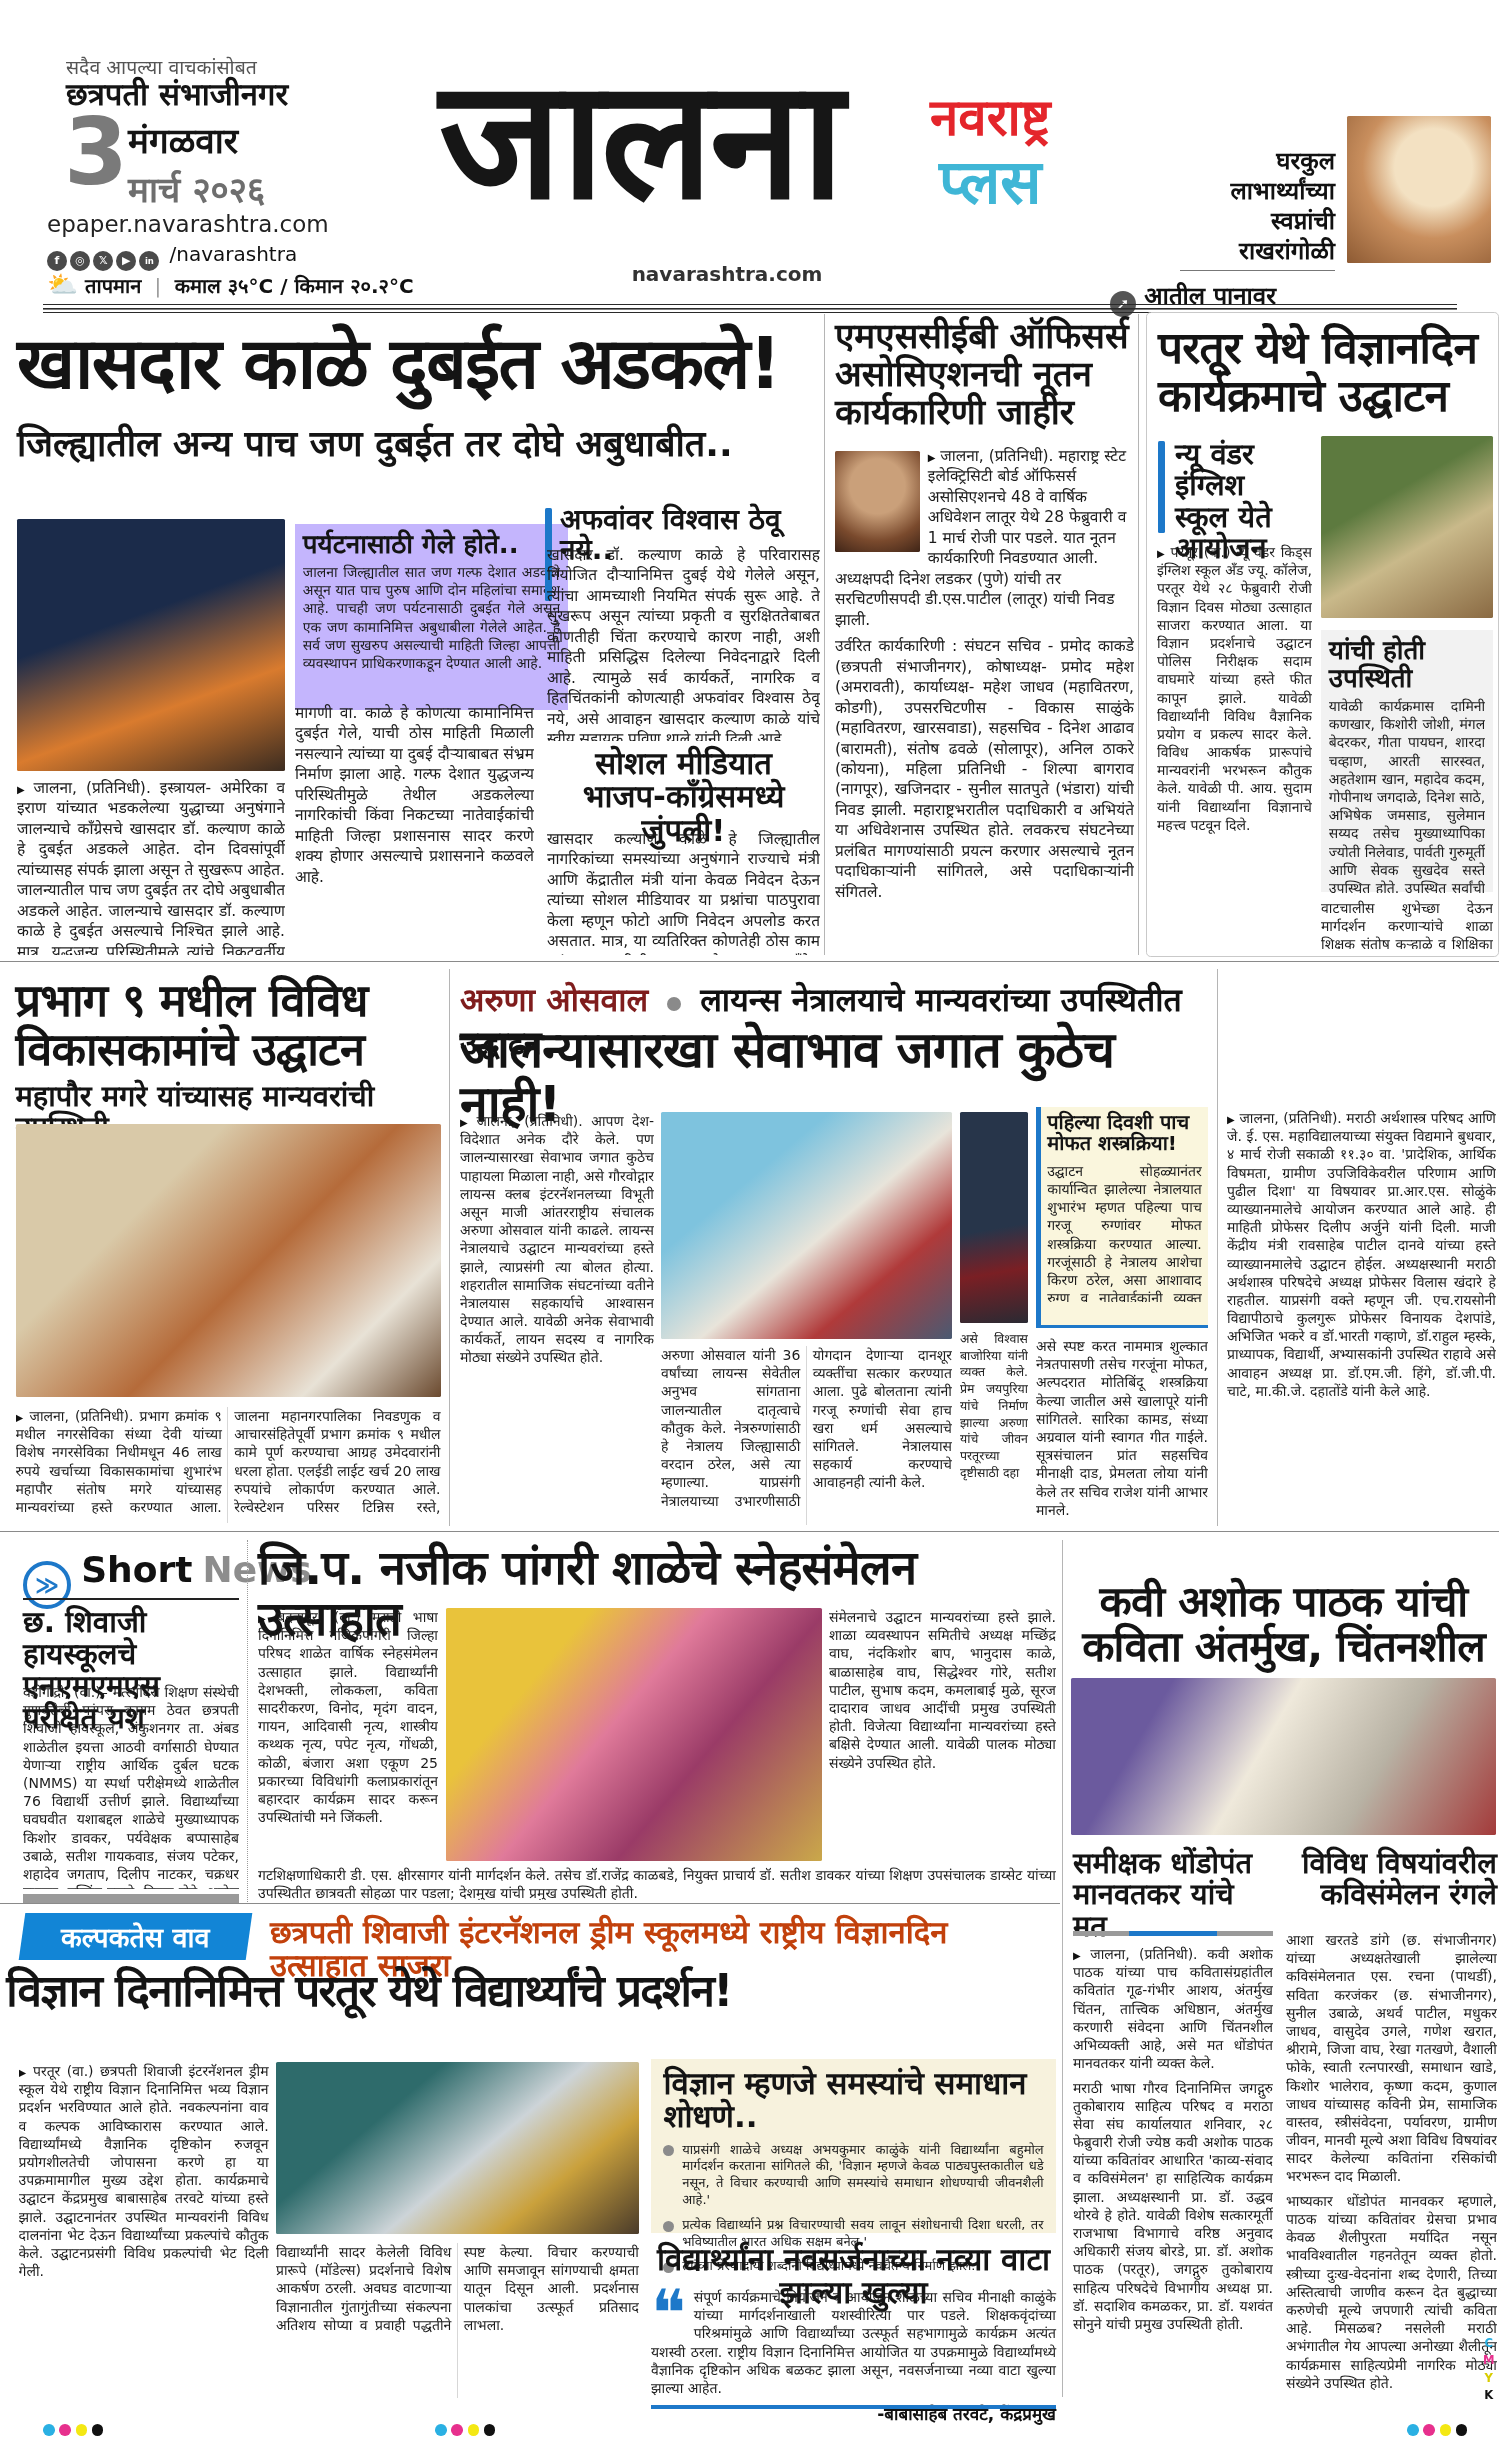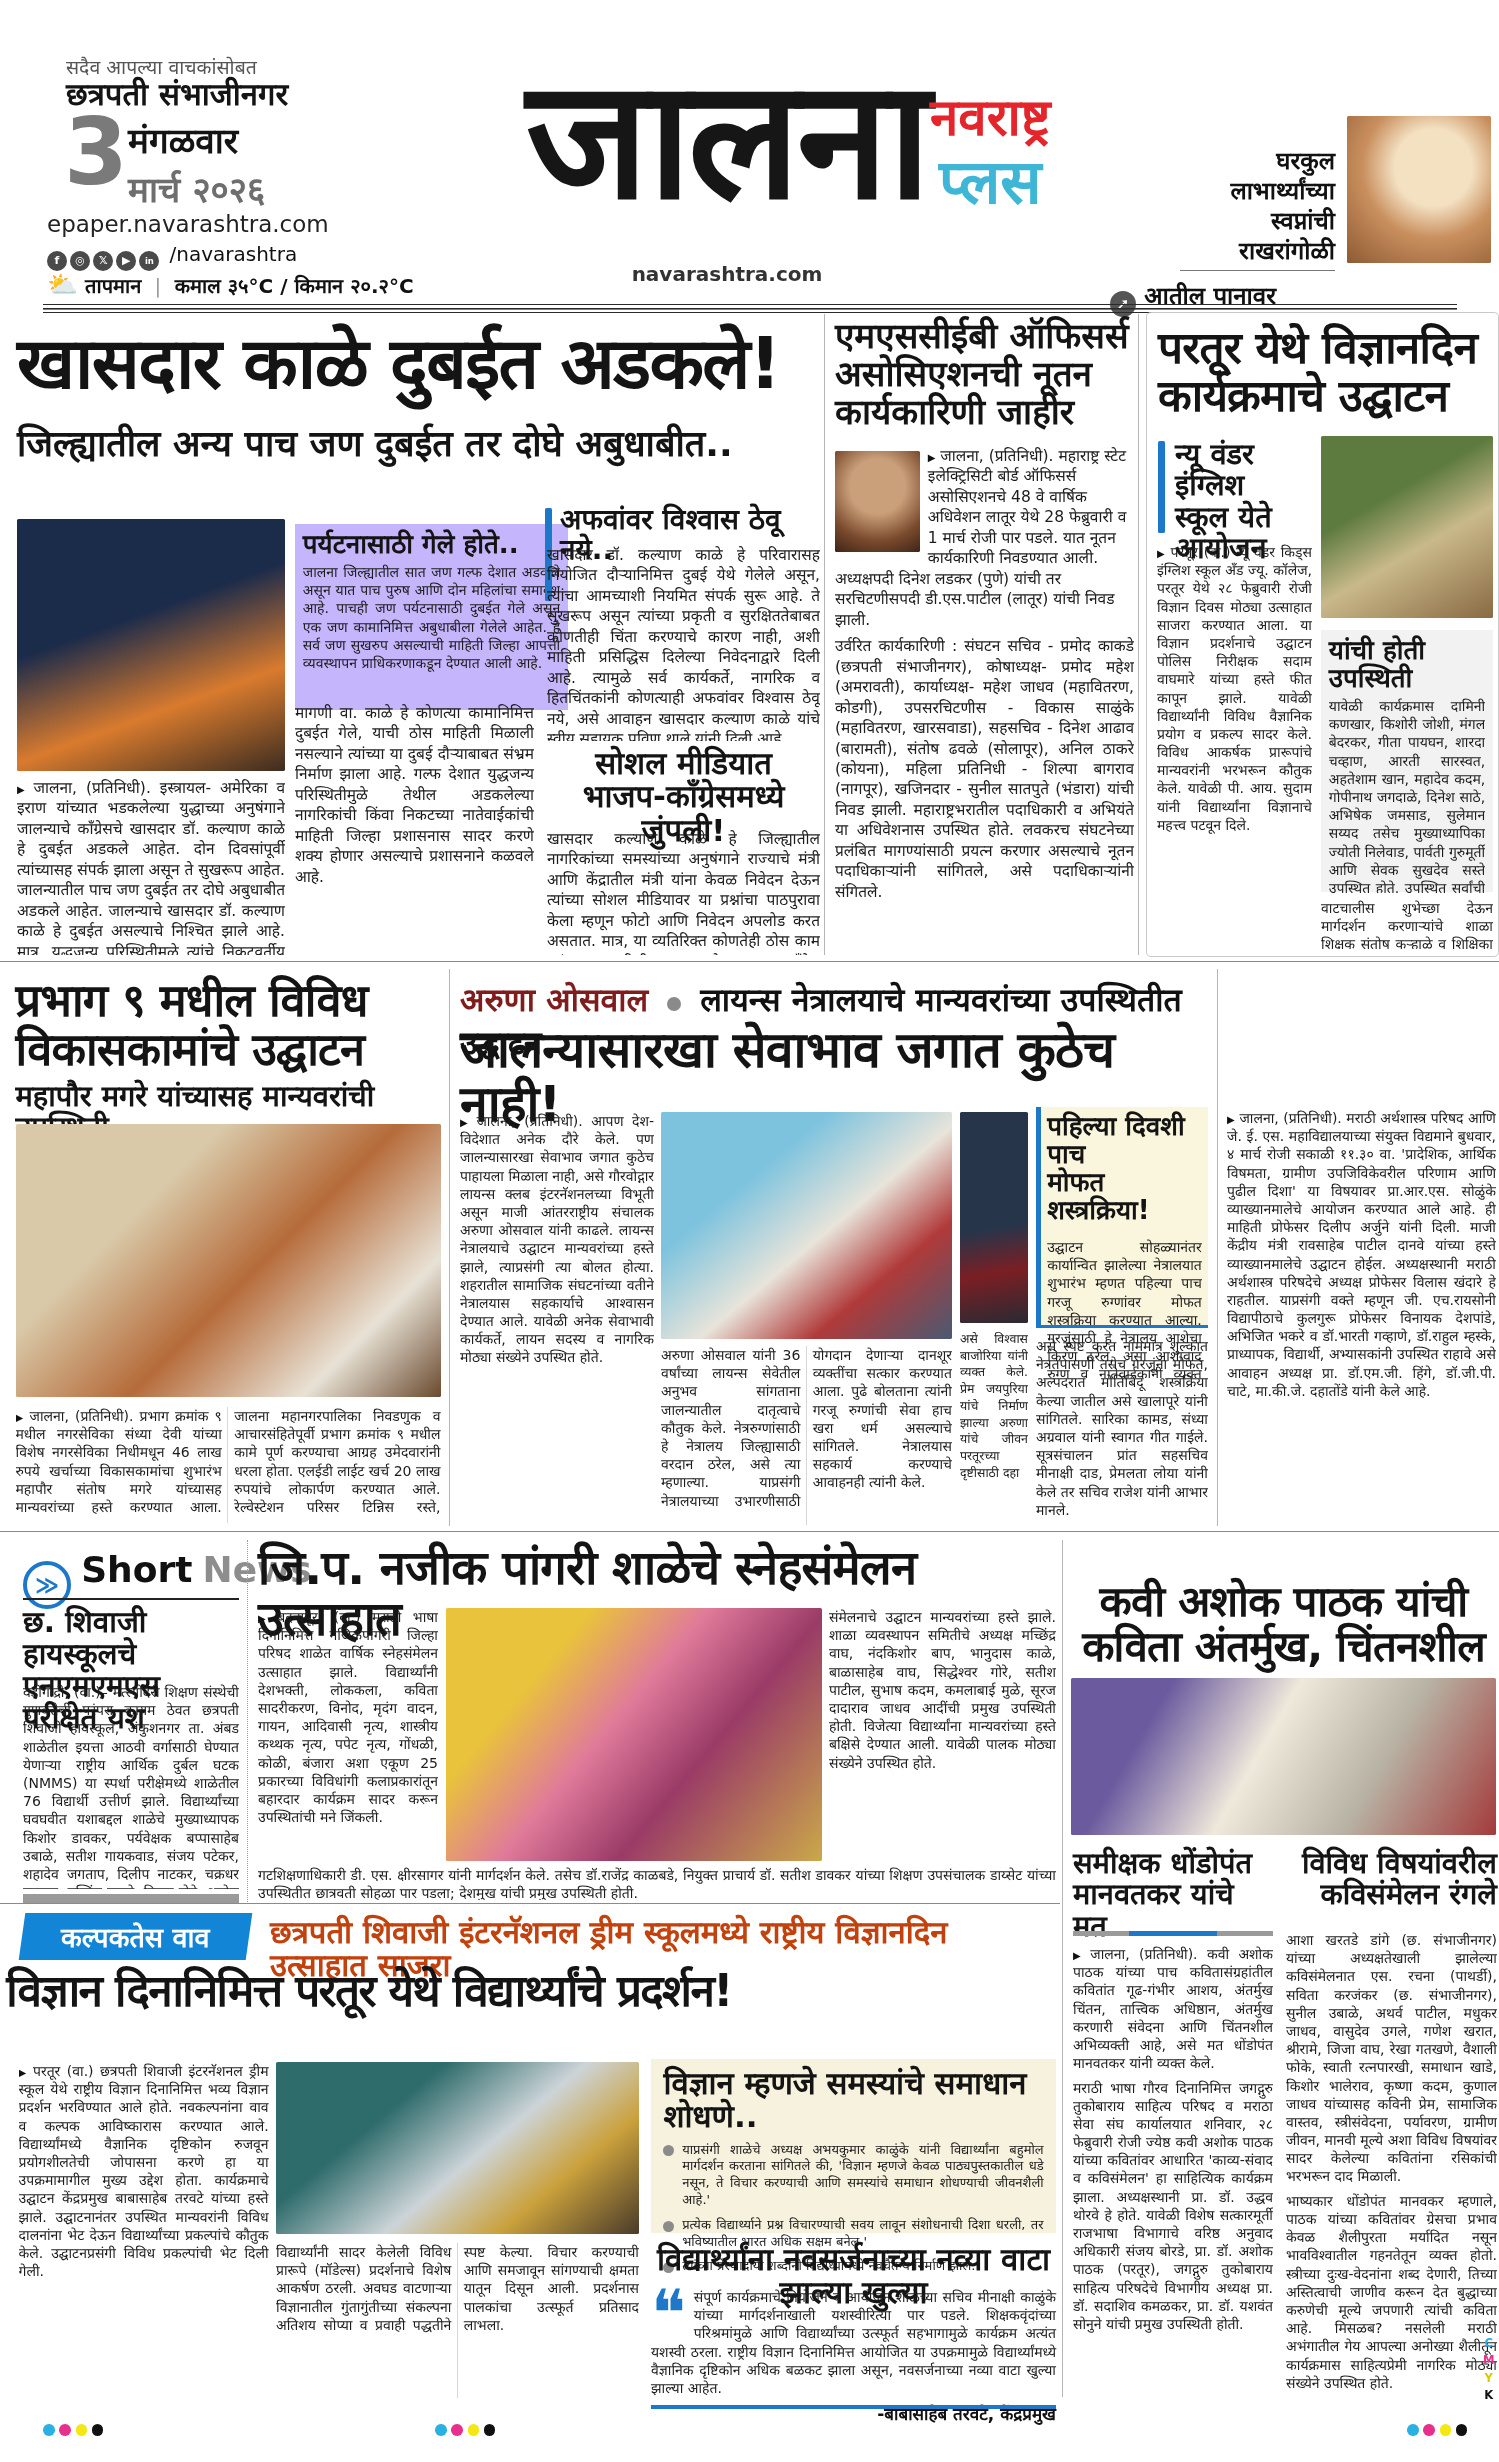--- a/index.html
+++ b/index.html
@@ -44,7 +44,7 @@
     <span style="color:#999;font-weight:400">&nbsp;|&nbsp;</span>
     <span>कमाल ३५°C / किमान २०.२°C</span>
   </div>
-  <div class="abs" style="left:439px;top:37px;width:489px;text-align:right;font-size:165px;font-weight:900;color:#161616;line-height:1.25;letter-spacing:-3.1px">जालना</div>
+  <div class="abs" style="left:439px;top:37px;width:489px;text-align:left;font-size:165px;font-weight:900;color:#161616;line-height:1.25;letter-spacing:-3.1px">जालना</div>
   <div class="abs" style="left:930px;top:92px;font-size:51px;font-weight:900;color:#e4252b;line-height:1.0">नवराष्ट्र</div>
   <div class="abs" style="left:939px;top:151px;font-size:61px;font-weight:900;color:#3fb6d6;line-height:1.0">प्लस</div>
   <div class="abs" style="left:595px;top:262px;width:264px;text-align:center;font-size:20px;font-weight:700;color:#333">navarashtra.com</div>

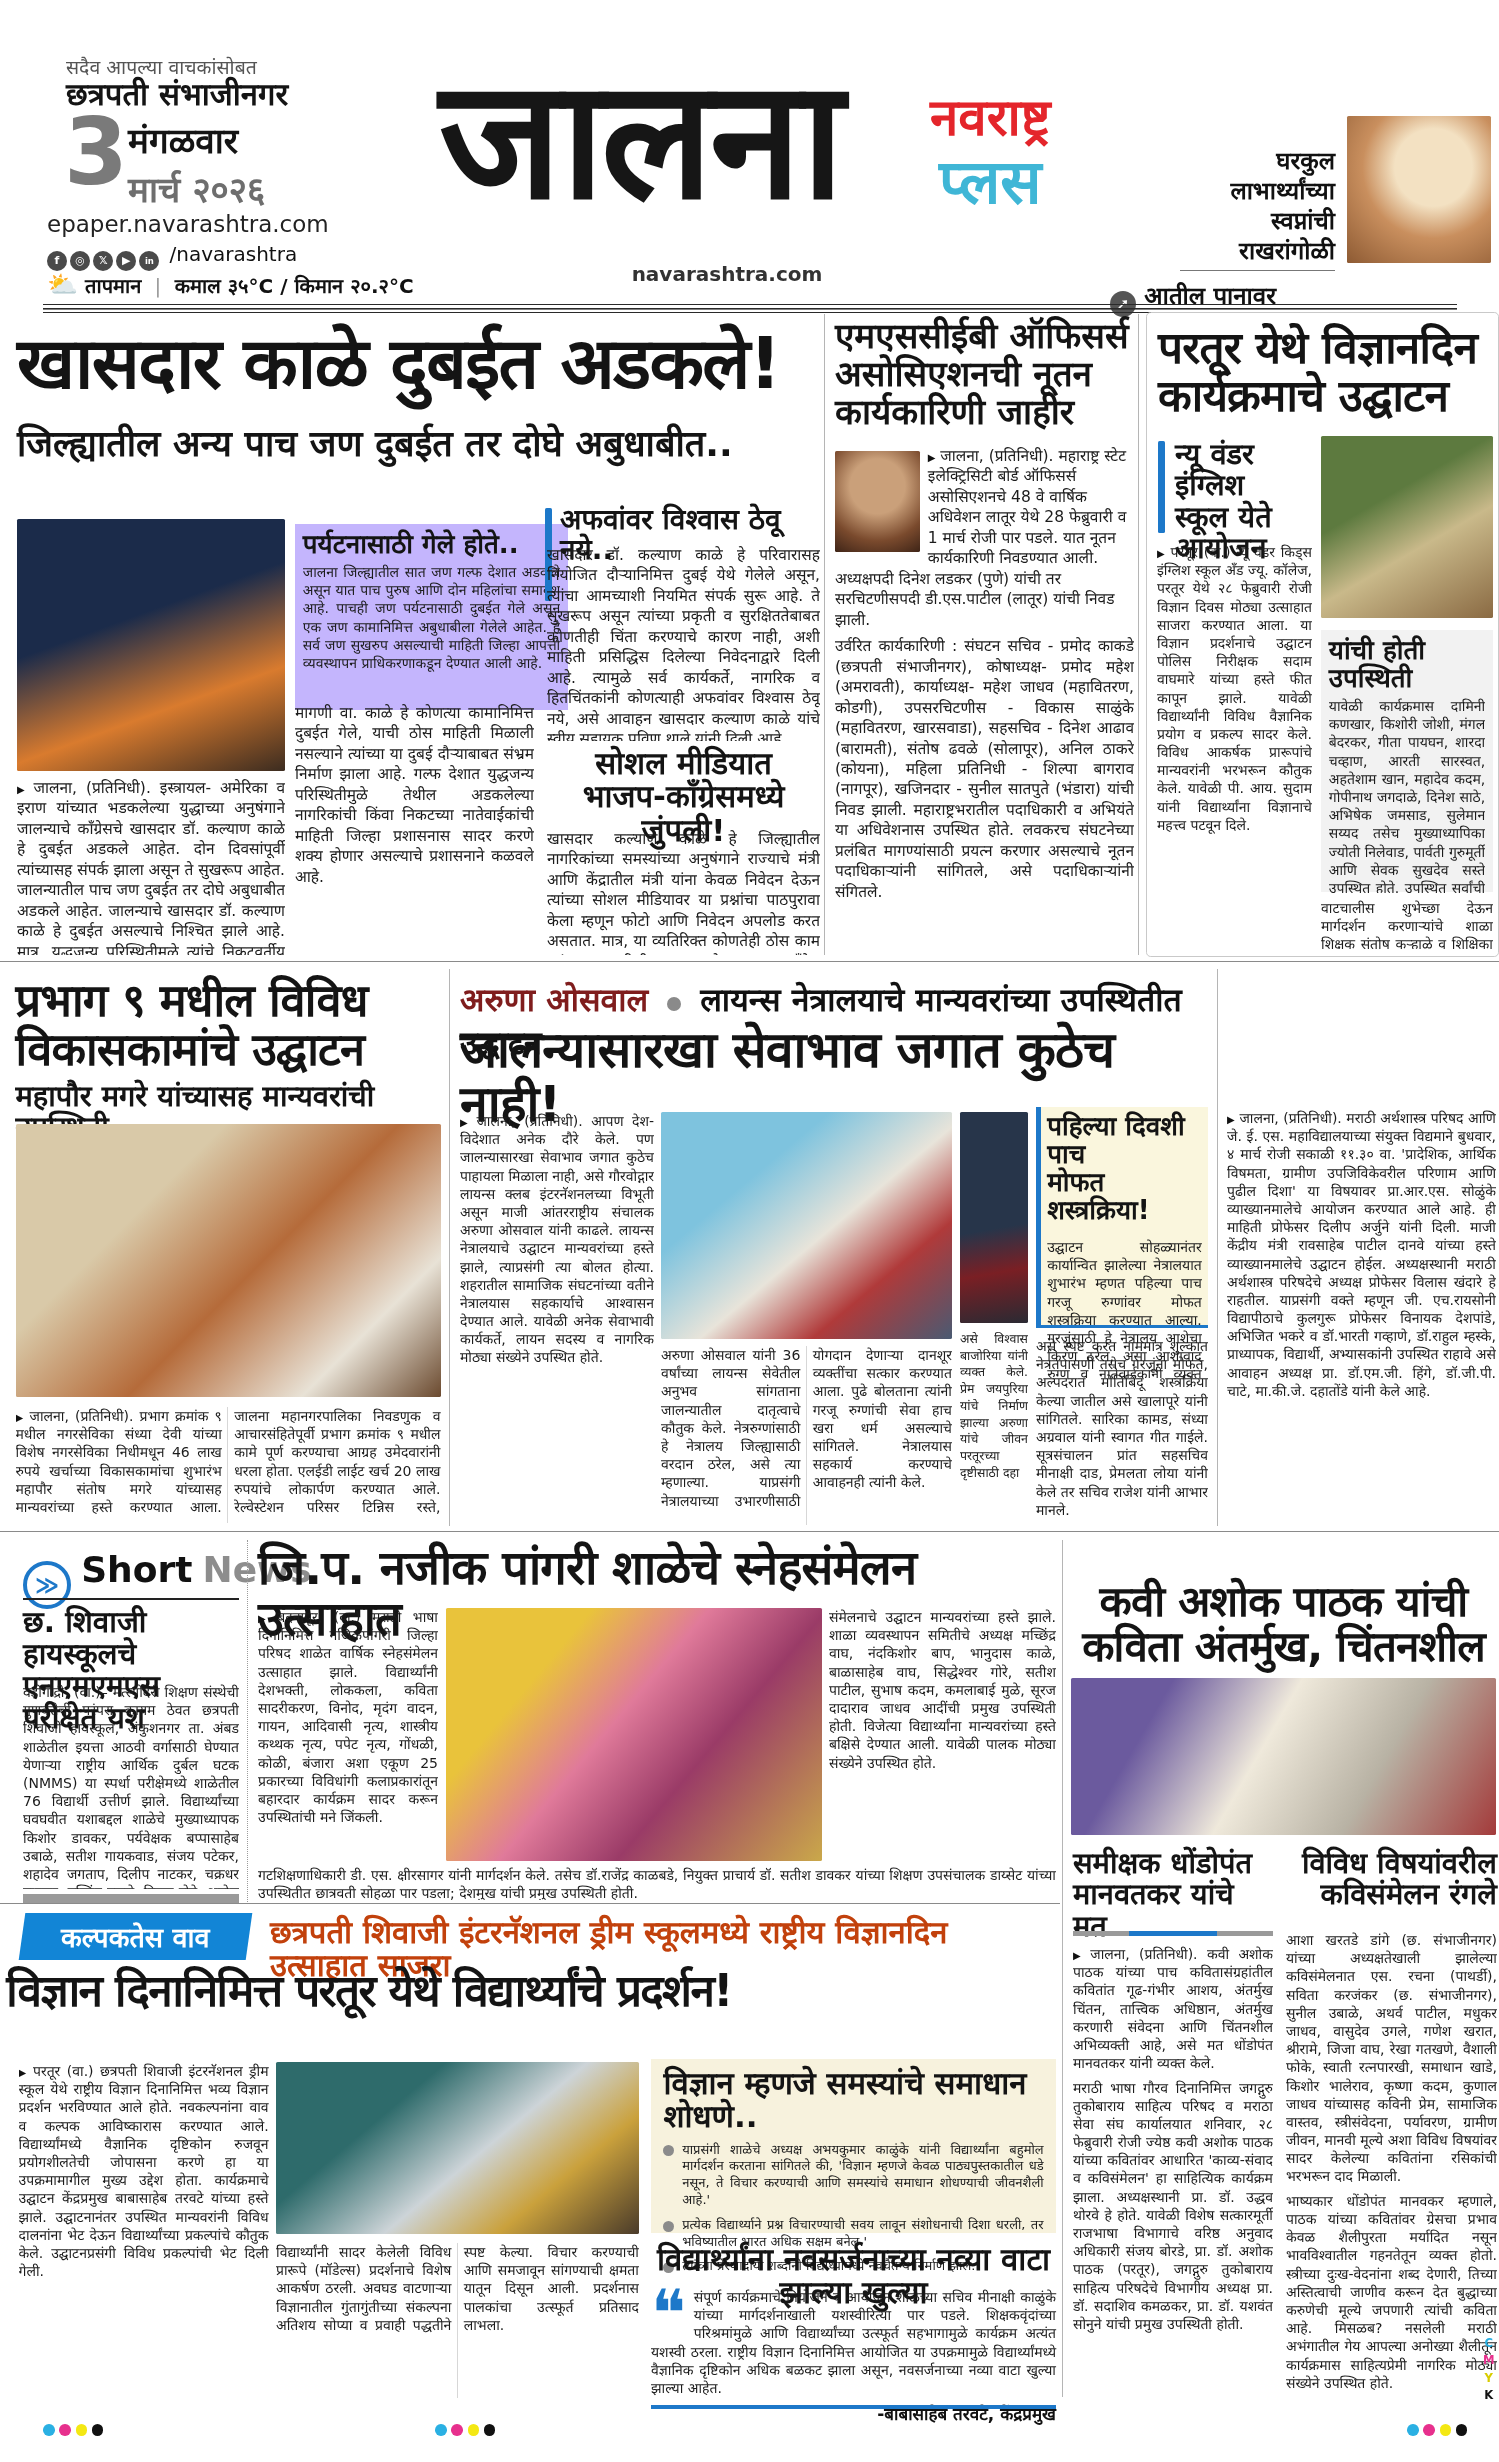--- a/index.html
+++ b/index.html
@@ -121,7 +121,7 @@
   <div class="ph" style="left:960px;top:1112px;width:68px;height:211px;background:linear-gradient(170deg,#27354a 0 55%,#7a1f24 75%,#2a2a33 100%)"></div>
   <div class="abs" style="left:960px;top:1331px;width:68px;height:194px;overflow:hidden;font-size:12.4px;line-height:1.35;text-align:justify;color:#1c1c1c">असे विश्वास बाजोरिया यांनी व्यक्त केले. प्रेम जयपुरिया यांचे निर्माण झाल्या अरुणा यांचे जीवन परतूरच्या दृष्टीसाठी दहा</div>
   <div class="abs" style="left:1036px;top:1107px;width:172px;height:221px;background:#faf6dd;border-left:5.4px solid #1d78c9;border-bottom:3.1px solid #1d78c9;padding:4.7px 6.2px;box-sizing:border-box">
-    <div class="hl pre" style="font-size:26px;margin-bottom:14px">पहिल्या दिवशी पाच
+    <div class="hl pre" style="font-size:20px;margin-bottom:7px">पहिल्या दिवशी पाच
 मोफत शस्त्रक्रिया!</div>
     <div class="sm" style="height:140px;overflow:hidden">उद्घाटन सोहळ्यानंतर कार्यान्वित झालेल्या नेत्रालयात शुभारंभ म्हणत पहिल्या पाच गरजू रुग्णांवर मोफत शस्त्रक्रिया करण्यात आल्या. गरजूंसाठी हे नेत्रालय आशेचा किरण ठरेल, असा आशावाद रुग्ण व नातेवाईकांनी व्यक्त केला.</div>
   </div>

